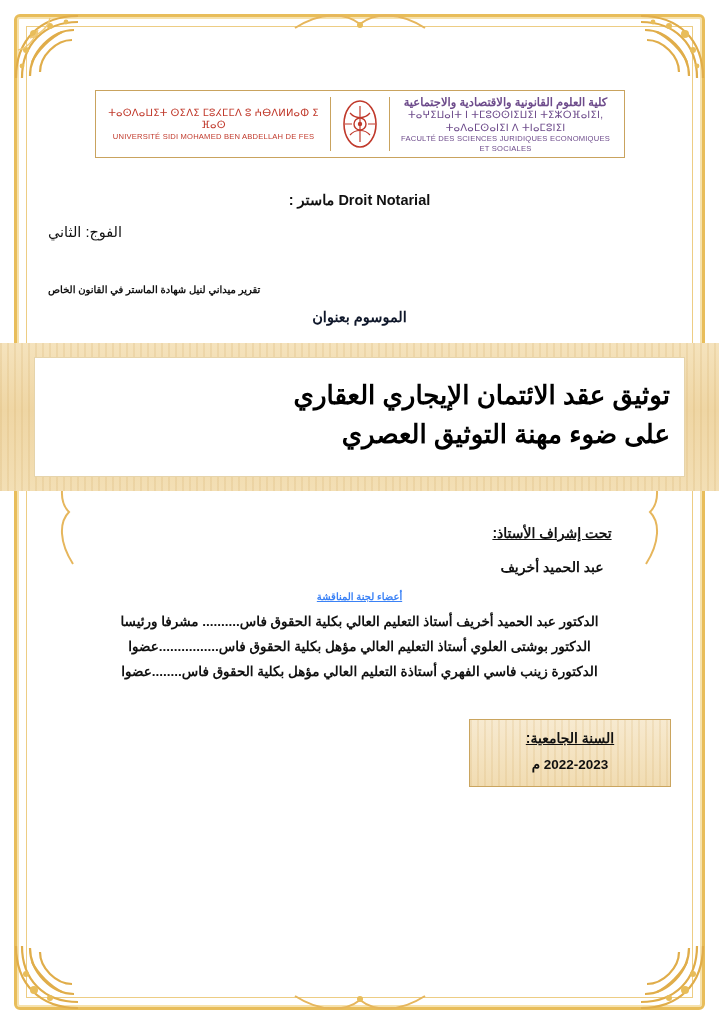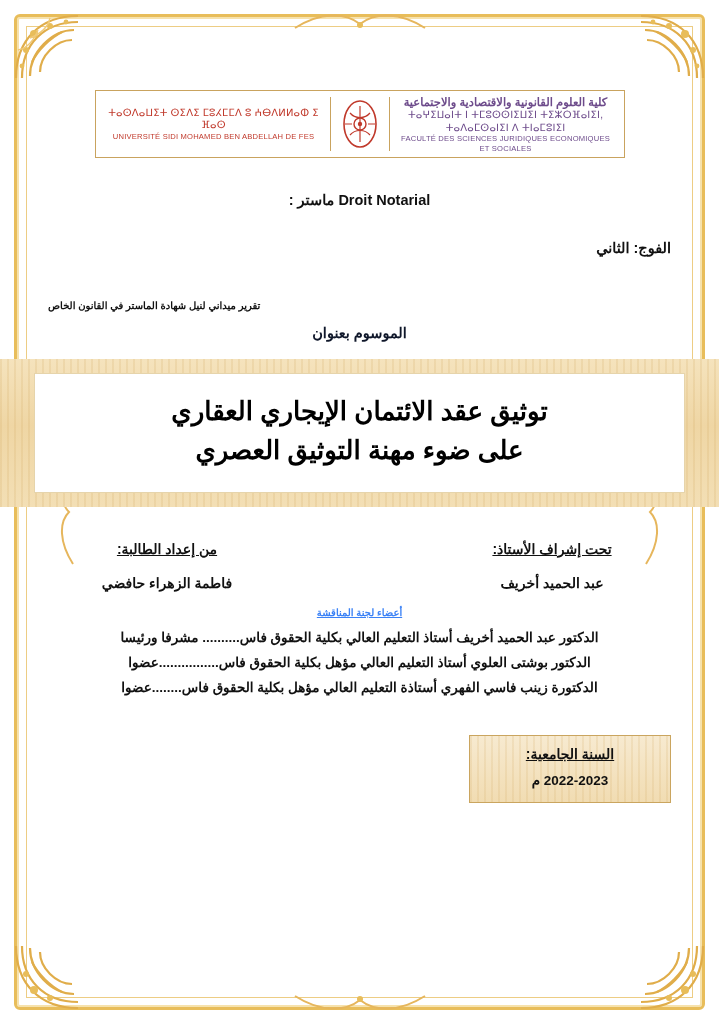--- a/index.html
+++ b/index.html
@@ -138,11 +138,11 @@
   .master-line .latin { font-family: "Liberation Sans", sans-serif; }
 
   .group-line {
-    text-align: right;
+    text-align: left;
     font-size: 14.5px;
-    font-weight: bold;
-    color: #111;
-    margin-top: 32px;
+    font-weight: normal;
+    color: #111;
+    margin-top: 16px;
   }
 
   .report-line {

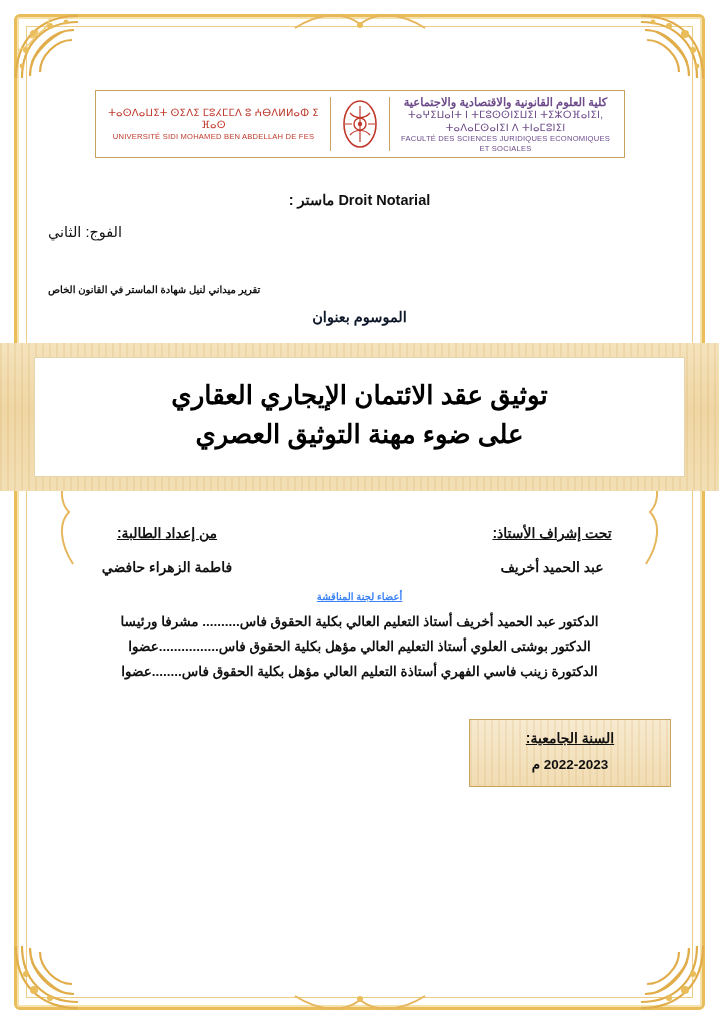--- a/index.html
+++ b/index.html
@@ -173,7 +173,6 @@
     background: #ffffff;
     border: 1px solid #e6d4ab;
     padding: 18px 14px 22px;
-    text-align: center;
   }
   .title-text {
     font-size: 26px;

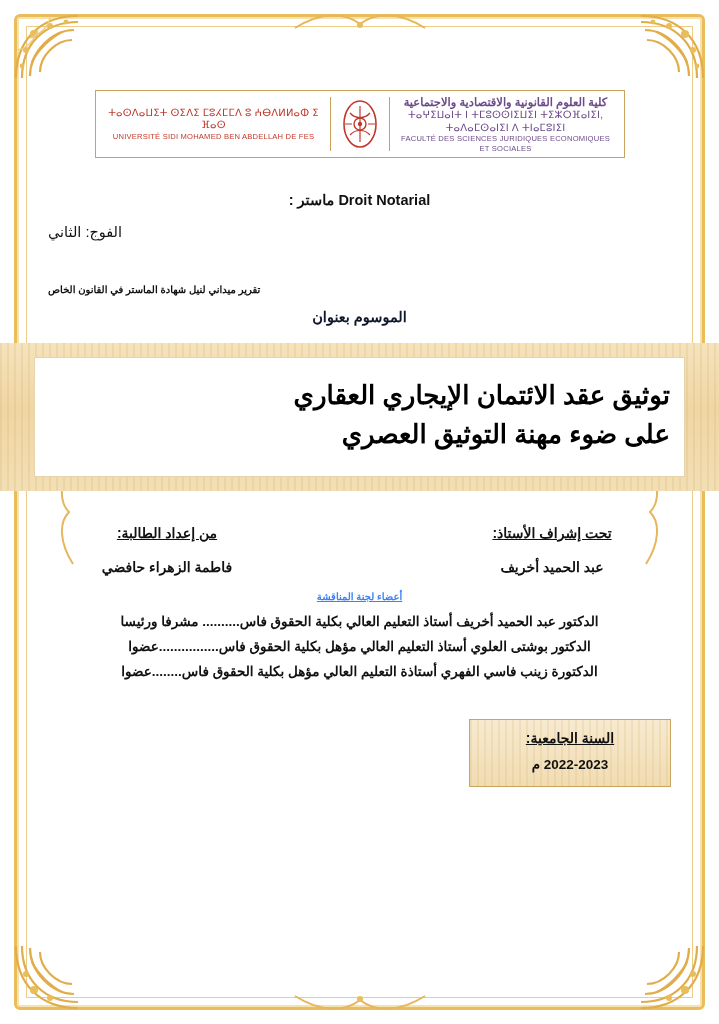--- a/index.html
+++ b/index.html
@@ -409,10 +409,6 @@
         <div class="auth-head">تحت إشراف الأستاذ:</div>
         <div class="auth-name">عبد الحميد أخريف</div>
       </div>
-      <div class="auth-col">
-        <div class="auth-head">من إعداد الطالبة:</div>
-        <div class="auth-name">فاطمة الزهراء حافضي</div>
-      </div>
     </div>
 
     <div class="jury-title">أعضاء لجنة المناقشة</div>

